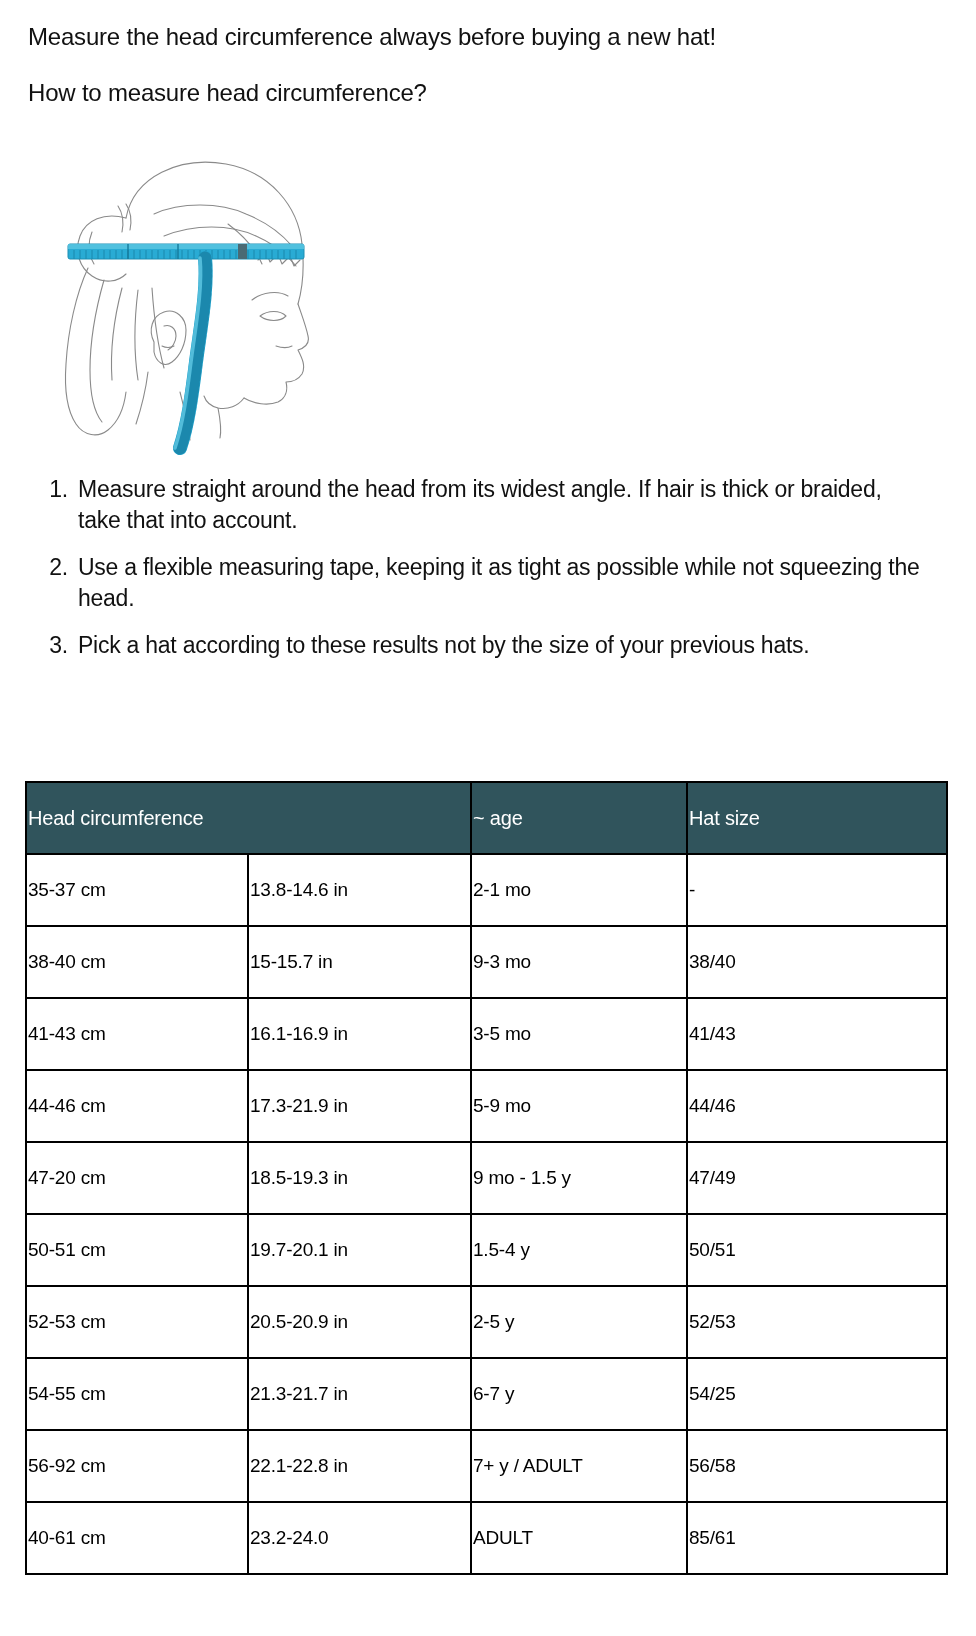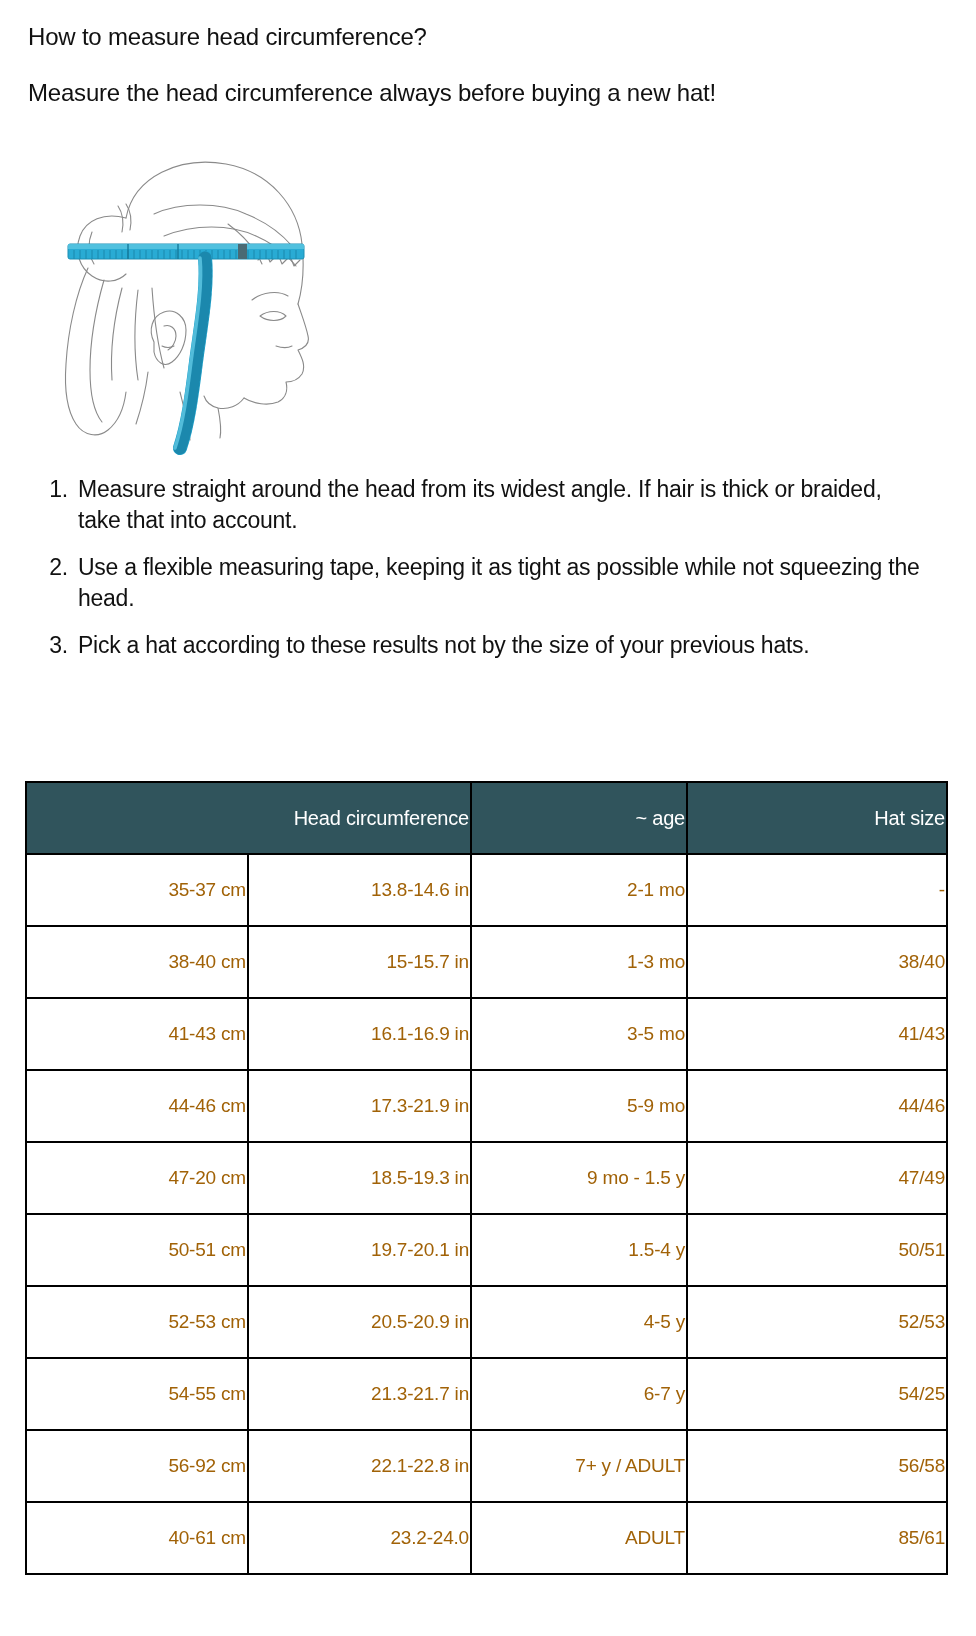--- a/index.html
+++ b/index.html
@@ -124,8 +124,8 @@
 <div class="page">
 
   <div class="heading-block">
+    <p class="heading">Measure the head circumference always before buying a new hat!</p>
     <p class="heading">How to measure head circumference?</p>
-    <p class="heading">Measure the head circumference always before buying a new hat!</p>
   </div>
 
   <div class="illustration-wrap">

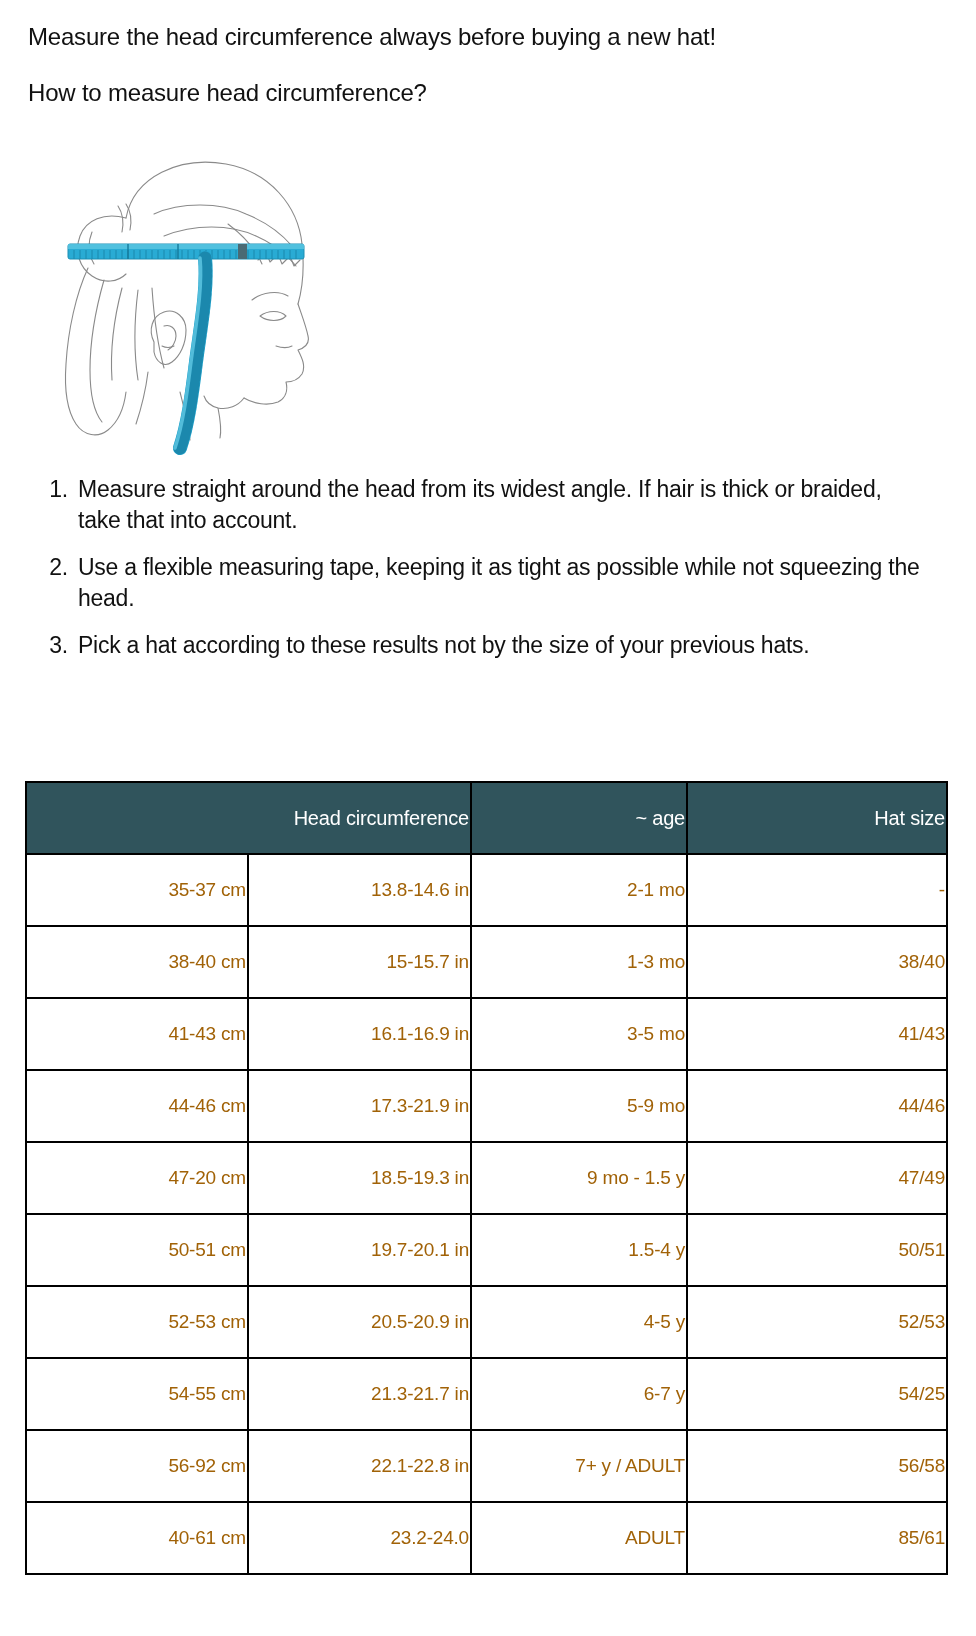--- a/index.html
+++ b/index.html
@@ -88,7 +88,7 @@
   table.sizes th,
   table.sizes td {
     border: 2px solid #000000;
-    text-align: right;
+    text-align: left;
     vertical-align: middle;
     font-size: 19px;
     letter-spacing: -0.2px;

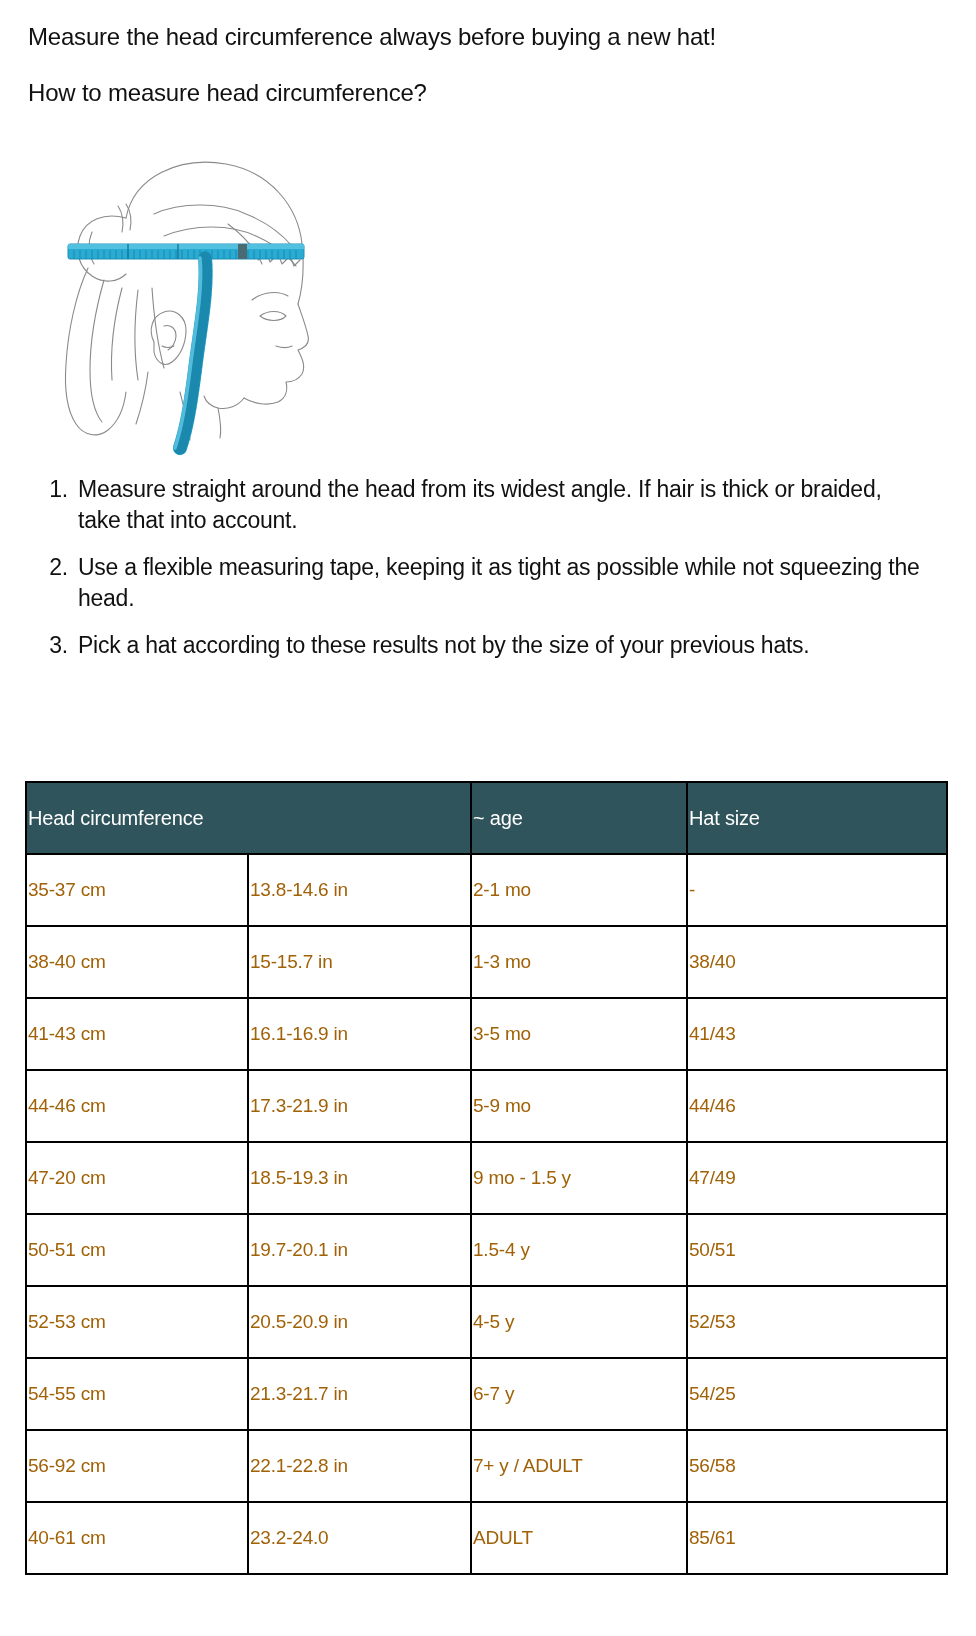--- a/index.html
+++ b/index.html
@@ -103,7 +103,7 @@
   table.sizes tbody td {
     height: 68px;
     background: #ffffff;
-    color: #a16207;
+    color: #000000;
     font-weight: 400;
   }
   td.hat-size {

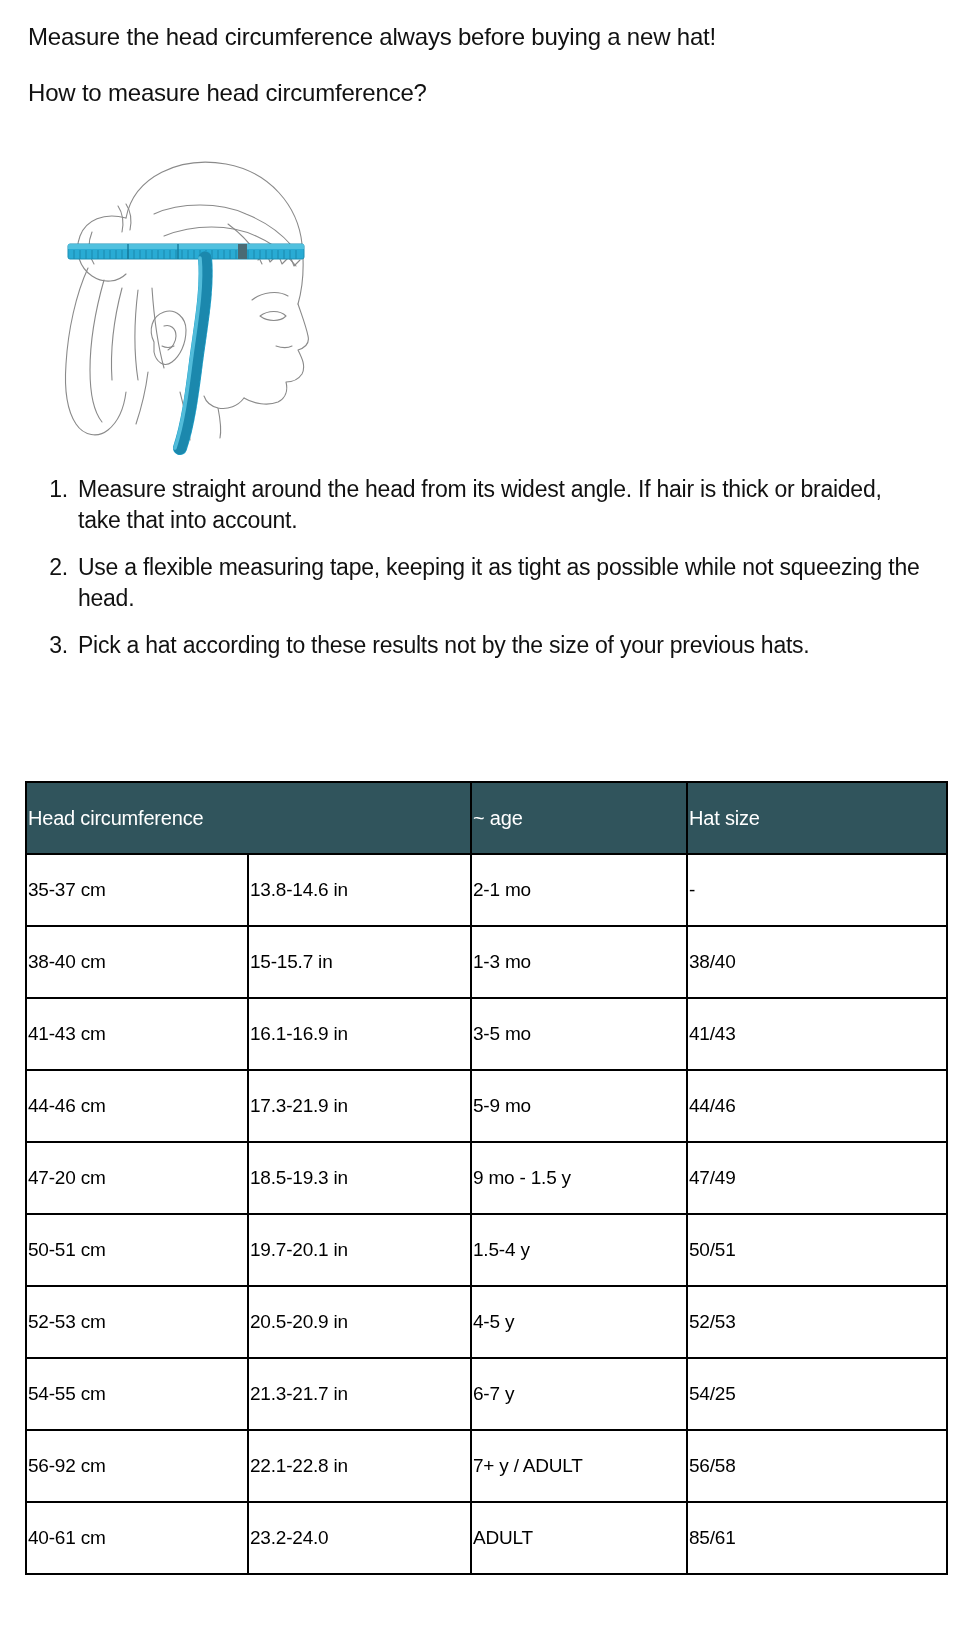--- a/index.html
+++ b/index.html
@@ -259,7 +259,7 @@
         <tr>
           <td>38-40 cm</td>
           <td>15-15.7 in</td>
-          <td>1-3 mo</td>
+          <td>9-3 mo</td>
           <td class="hat-size">38/40</td>
         </tr>
         <tr>

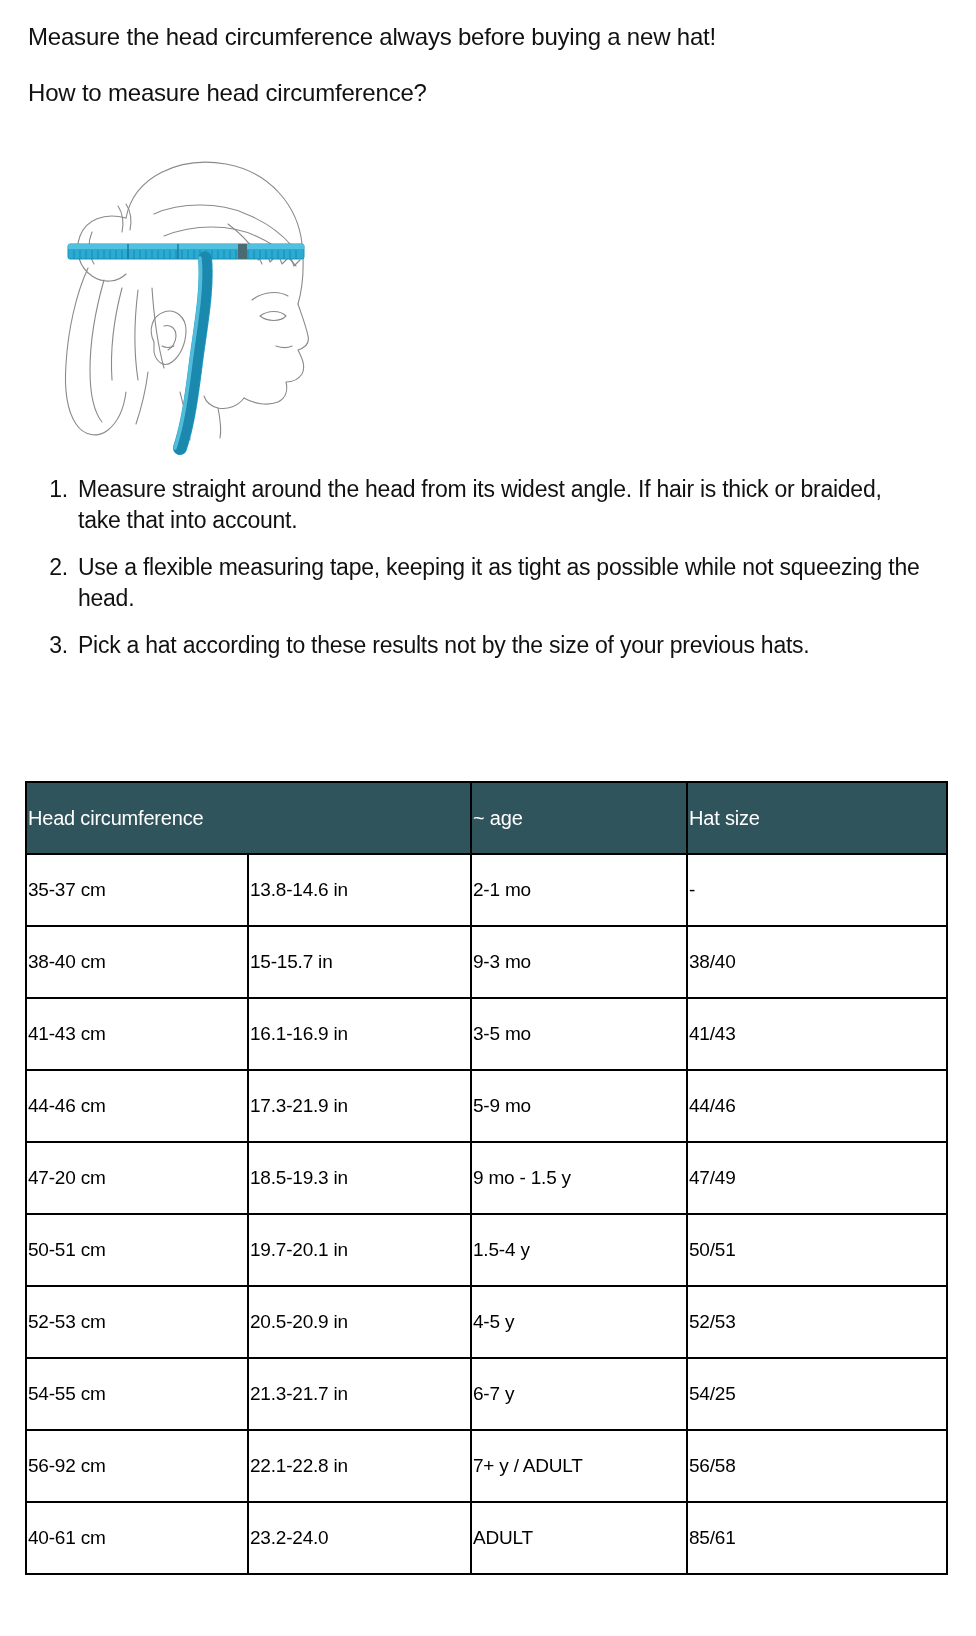--- a/index.html
+++ b/index.html
@@ -289,7 +289,7 @@
         <tr>
           <td>52-53 cm</td>
           <td>20.5-20.9 in</td>
-          <td>4-5 y</td>
+          <td>2-5 y</td>
           <td class="hat-size">52/53</td>
         </tr>
         <tr>

